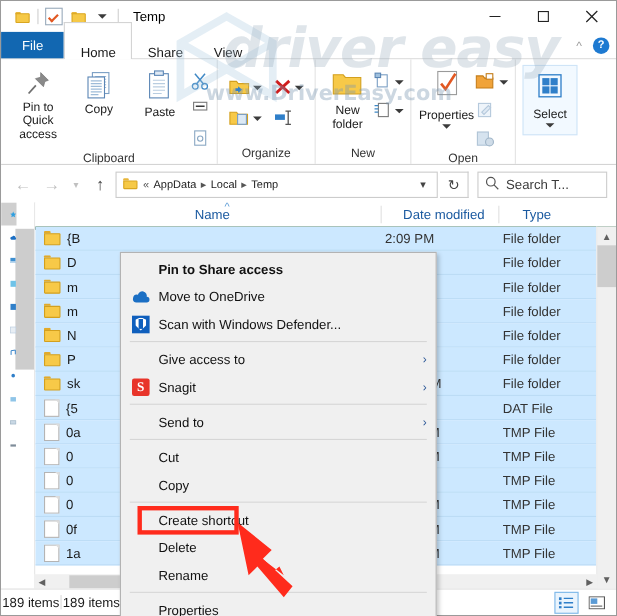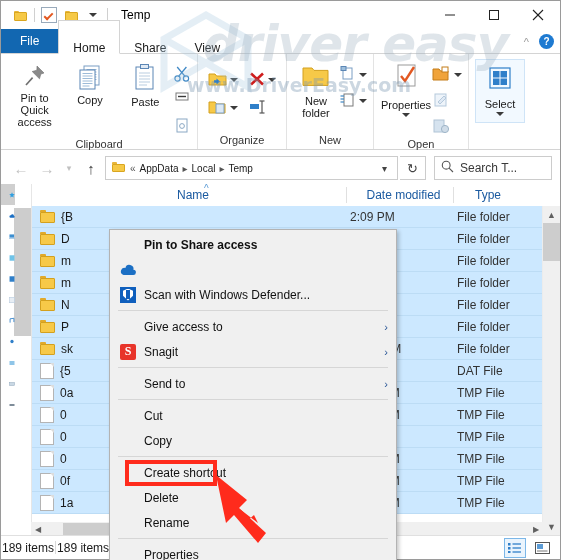--- a/index.html
+++ b/index.html
@@ -713,6 +713,7 @@
             <path d="M3.6 11 h9.6 a2.6 2.6 0 0 0 .2 -5.2 A3.7 3.7 0 0 0 5.4 4 A3 3 0 0 0 3.6 11 z" fill="#1b6fc4"></path>
           </svg>
       </span>
+      <span class="ci-lbl">Move to OneDrive</span>
     </div>
     <div class="ctxitem">
       <span class="ci-ico">

